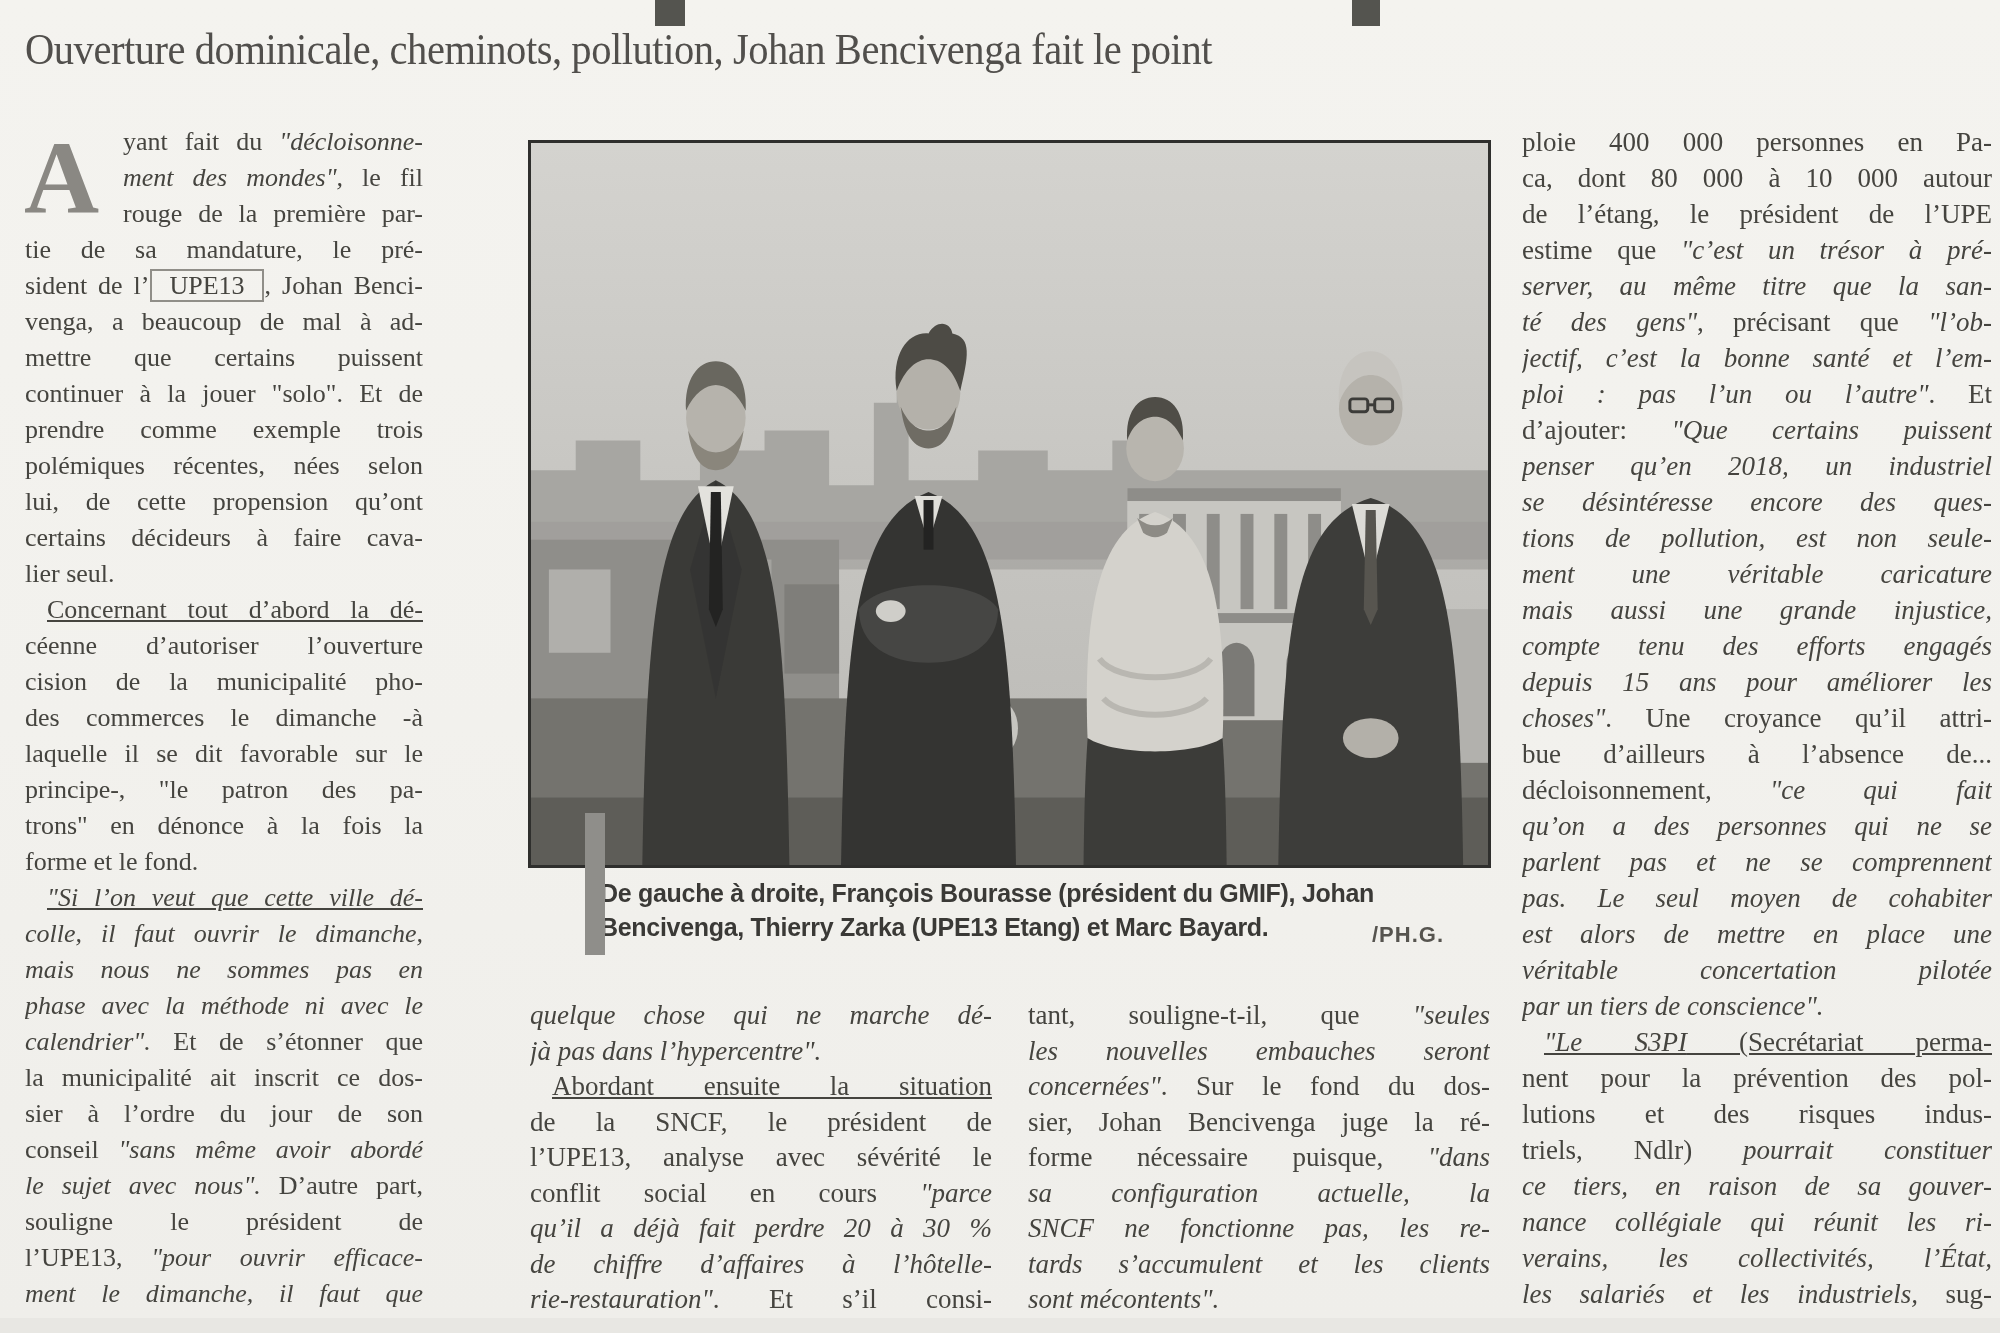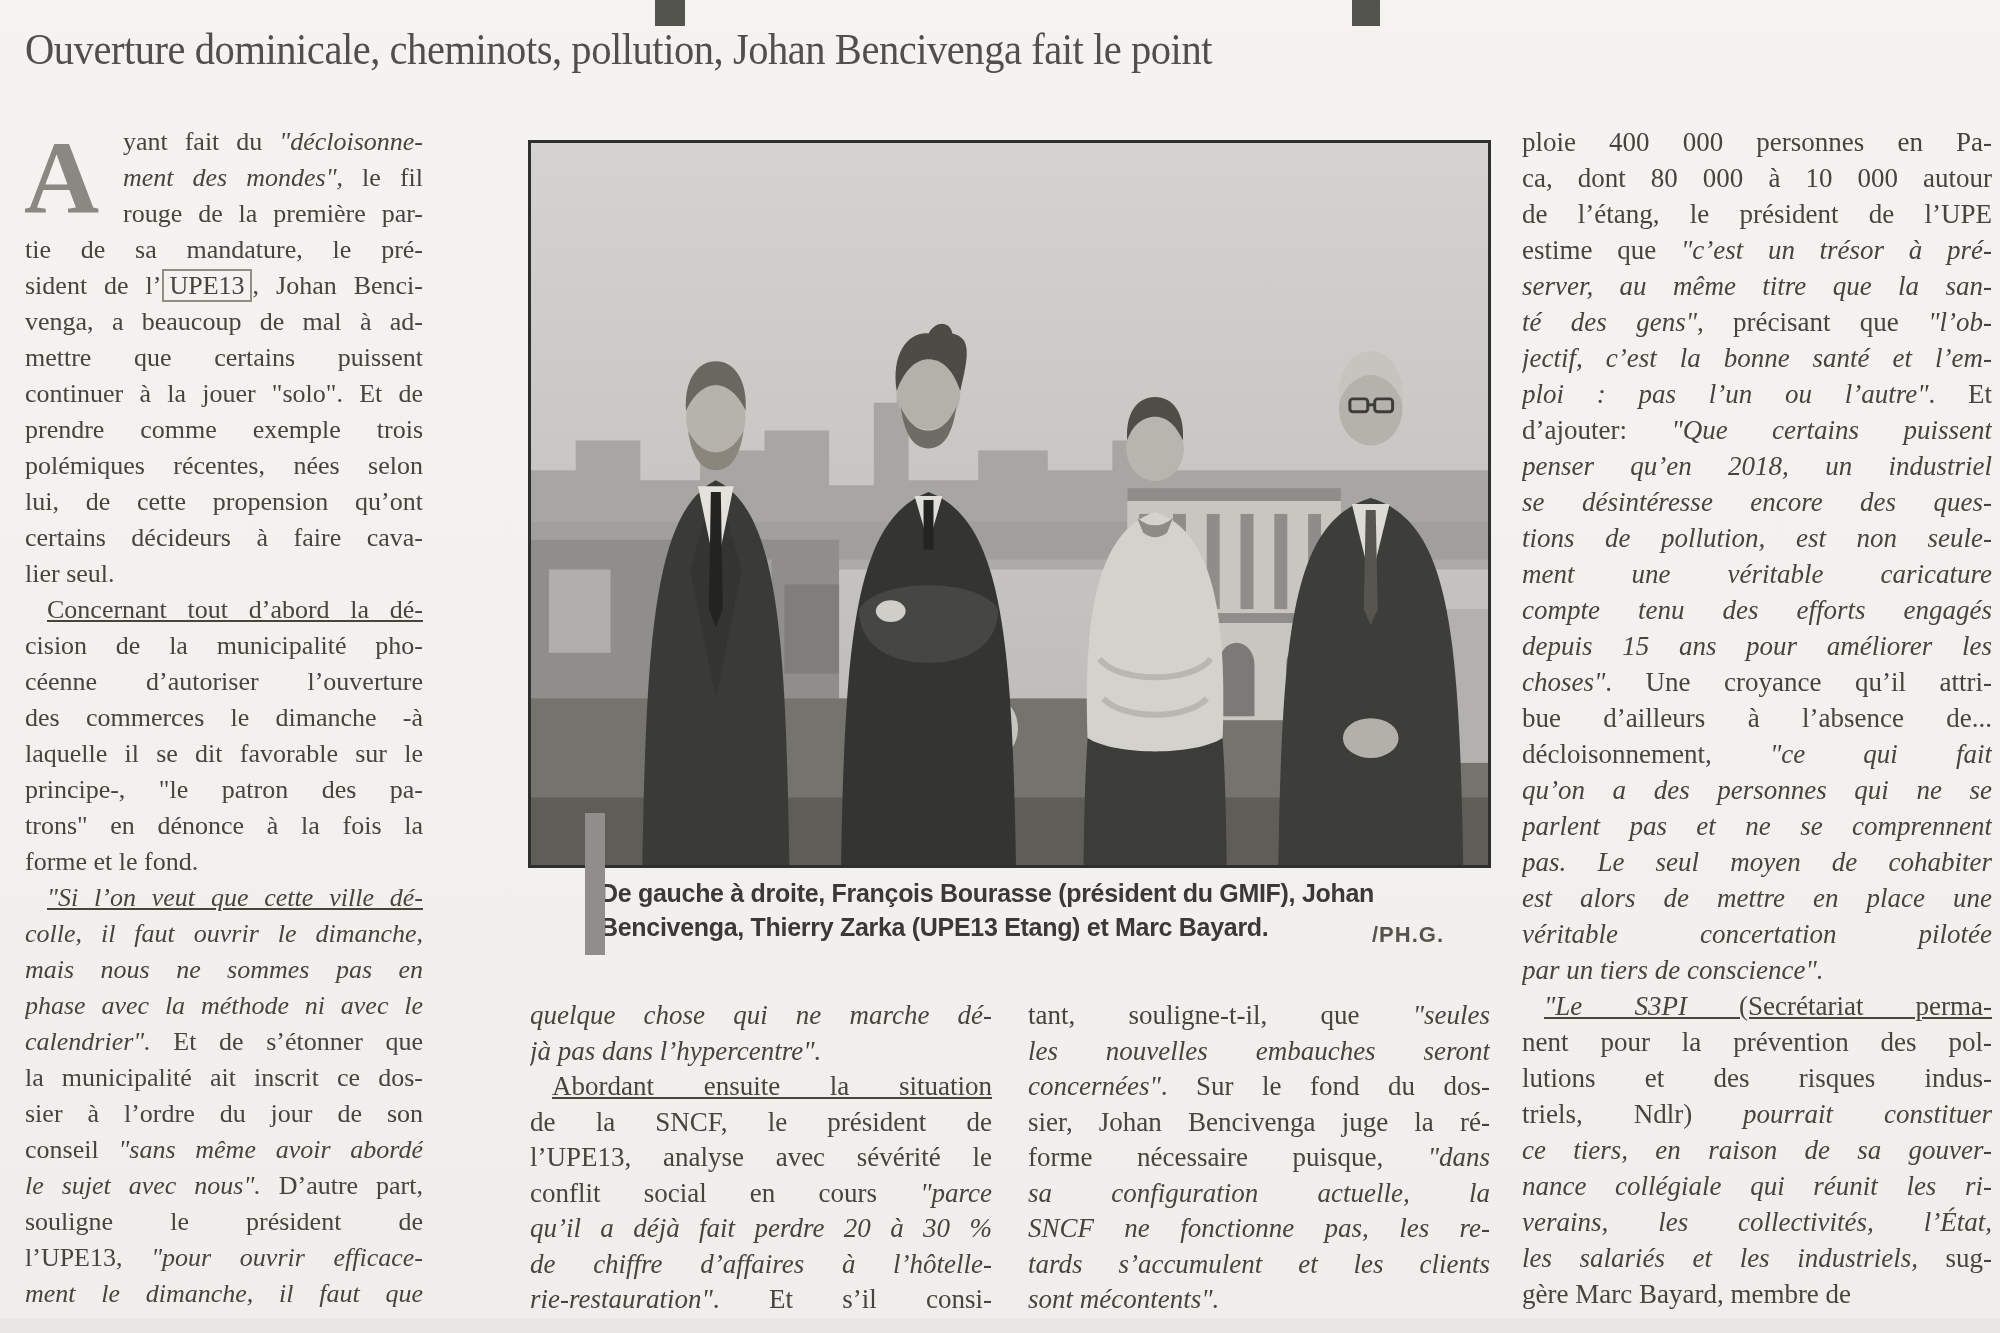--- a/index.html
+++ b/index.html
@@ -21,7 +21,7 @@
   .col .line.para-end{text-align-last:left;}
   .col .line.indent{text-indent:22px;text-decoration:underline;}
   .col .line .it{font-style:italic;}
-  .boxed{border:2px solid #908e88;padding:0 5px;margin:0 1px;}
+  .boxed{border:2px solid #908e88;padding:0 17px;margin:0 1px;}
   .col-left{left:25px;top:124px;width:398px;font-size:26px;line-height:36px;}
   .col-left .line:nth-child(-n+3){margin-left:98px;}
   .col-mid1{left:530px;top:998px;width:462px;font-size:27px;line-height:35.5px;}

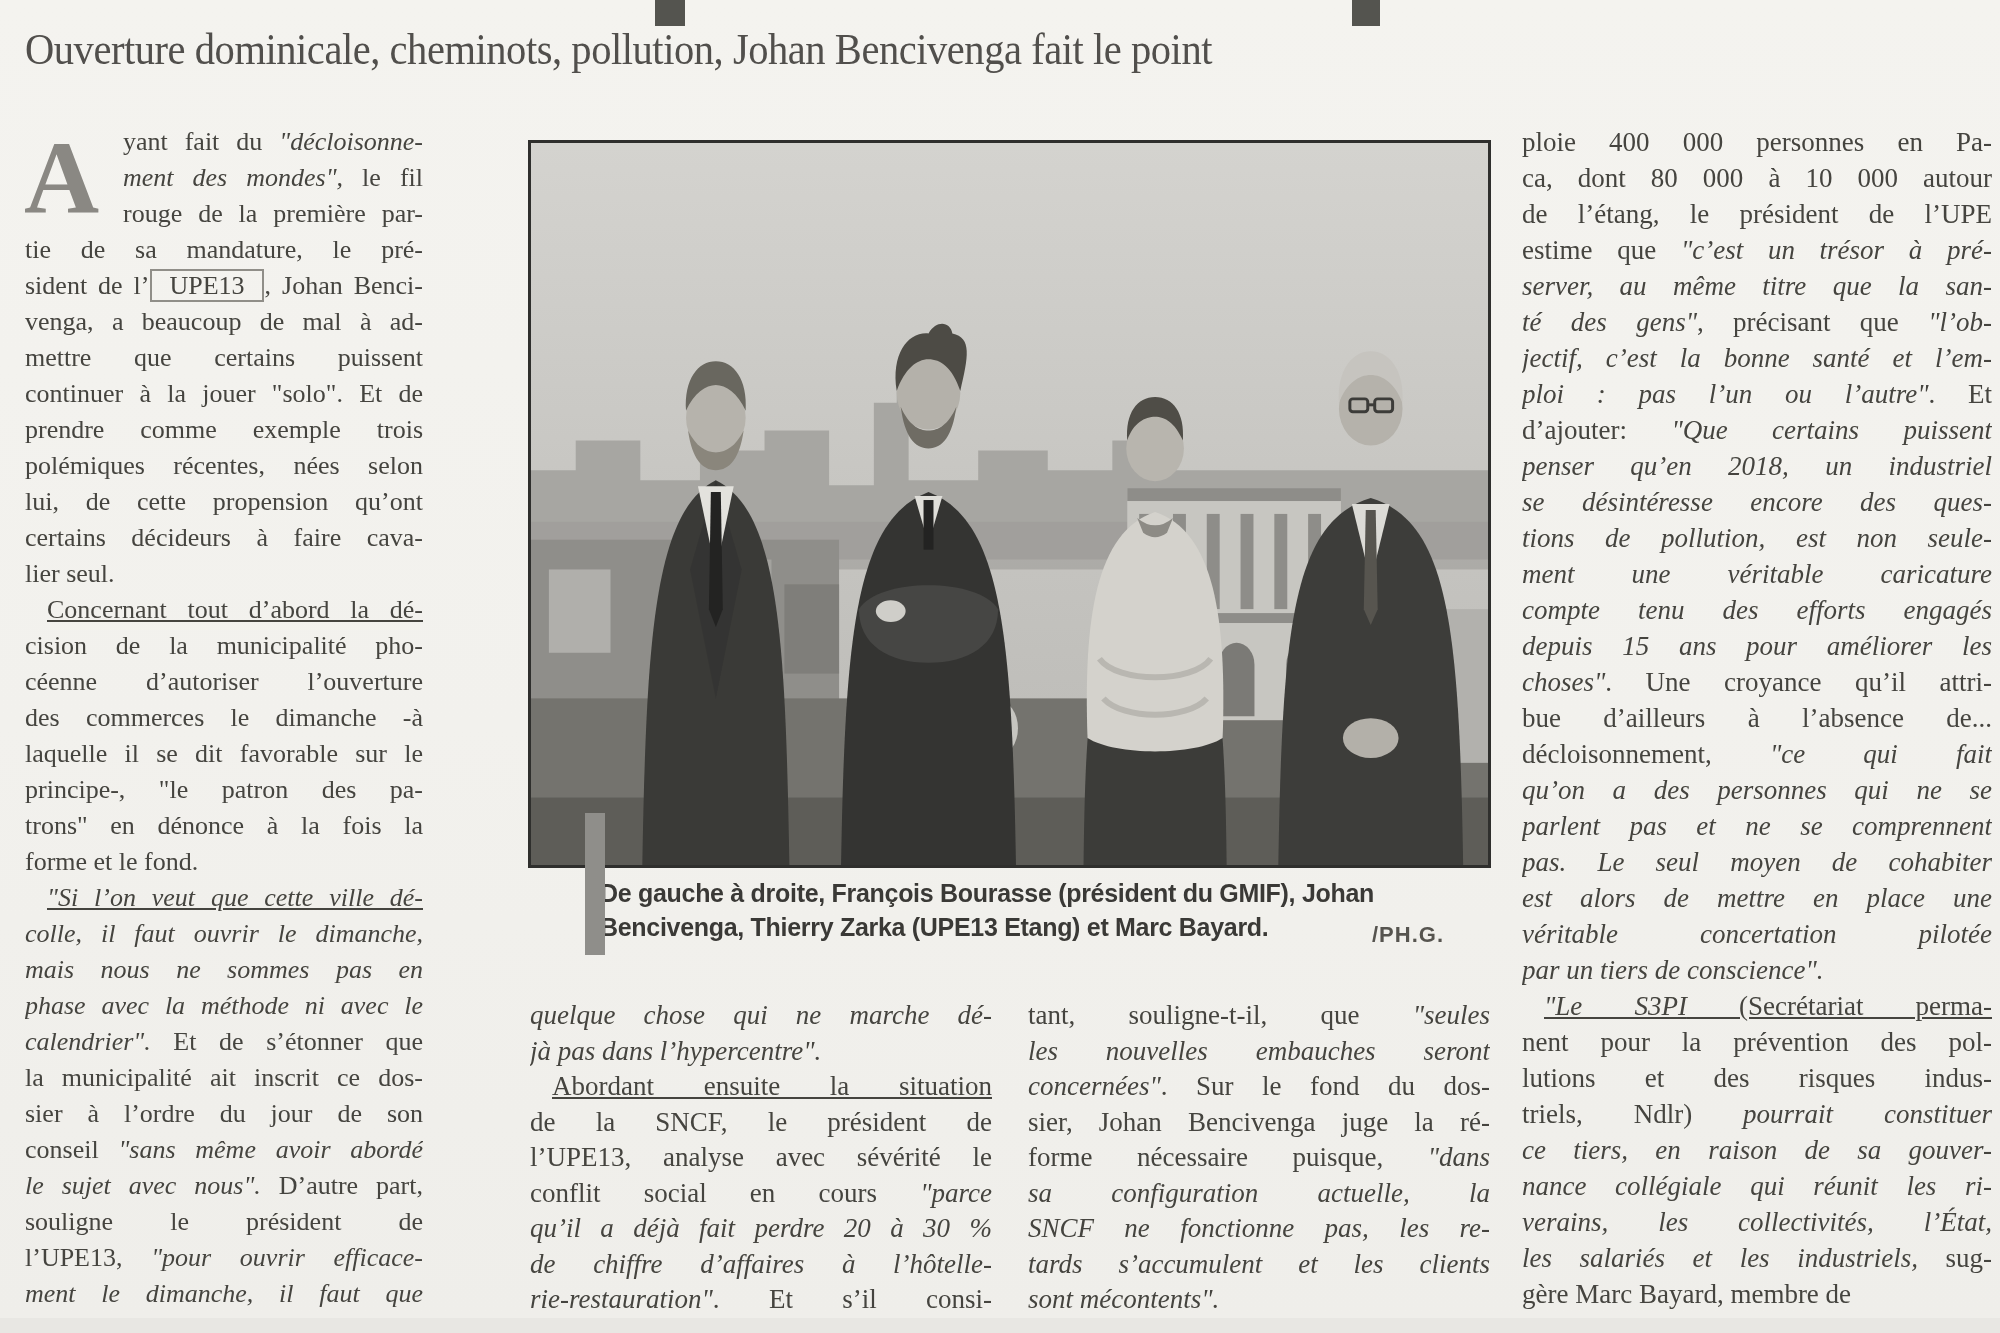--- a/index.html
+++ b/index.html
@@ -231,6 +231,7 @@
       <div class="line"><span class="it">se désintéresse encore des ques-</span></div>
       <div class="line"><span class="it">tions de pollution, est non seule-</span></div>
       <div class="line"><span class="it">ment une véritable caricature</span></div>
+      <div class="line"><span class="it">mais aussi une grande injustice,</span></div>
       <div class="line"><span class="it">compte tenu des efforts engagés</span></div>
       <div class="line"><span class="it">depuis 15 ans pour améliorer les</span></div>
       <div class="line"><span class="it">choses"</span><span>. Une croyance qu’il attri-</span></div>

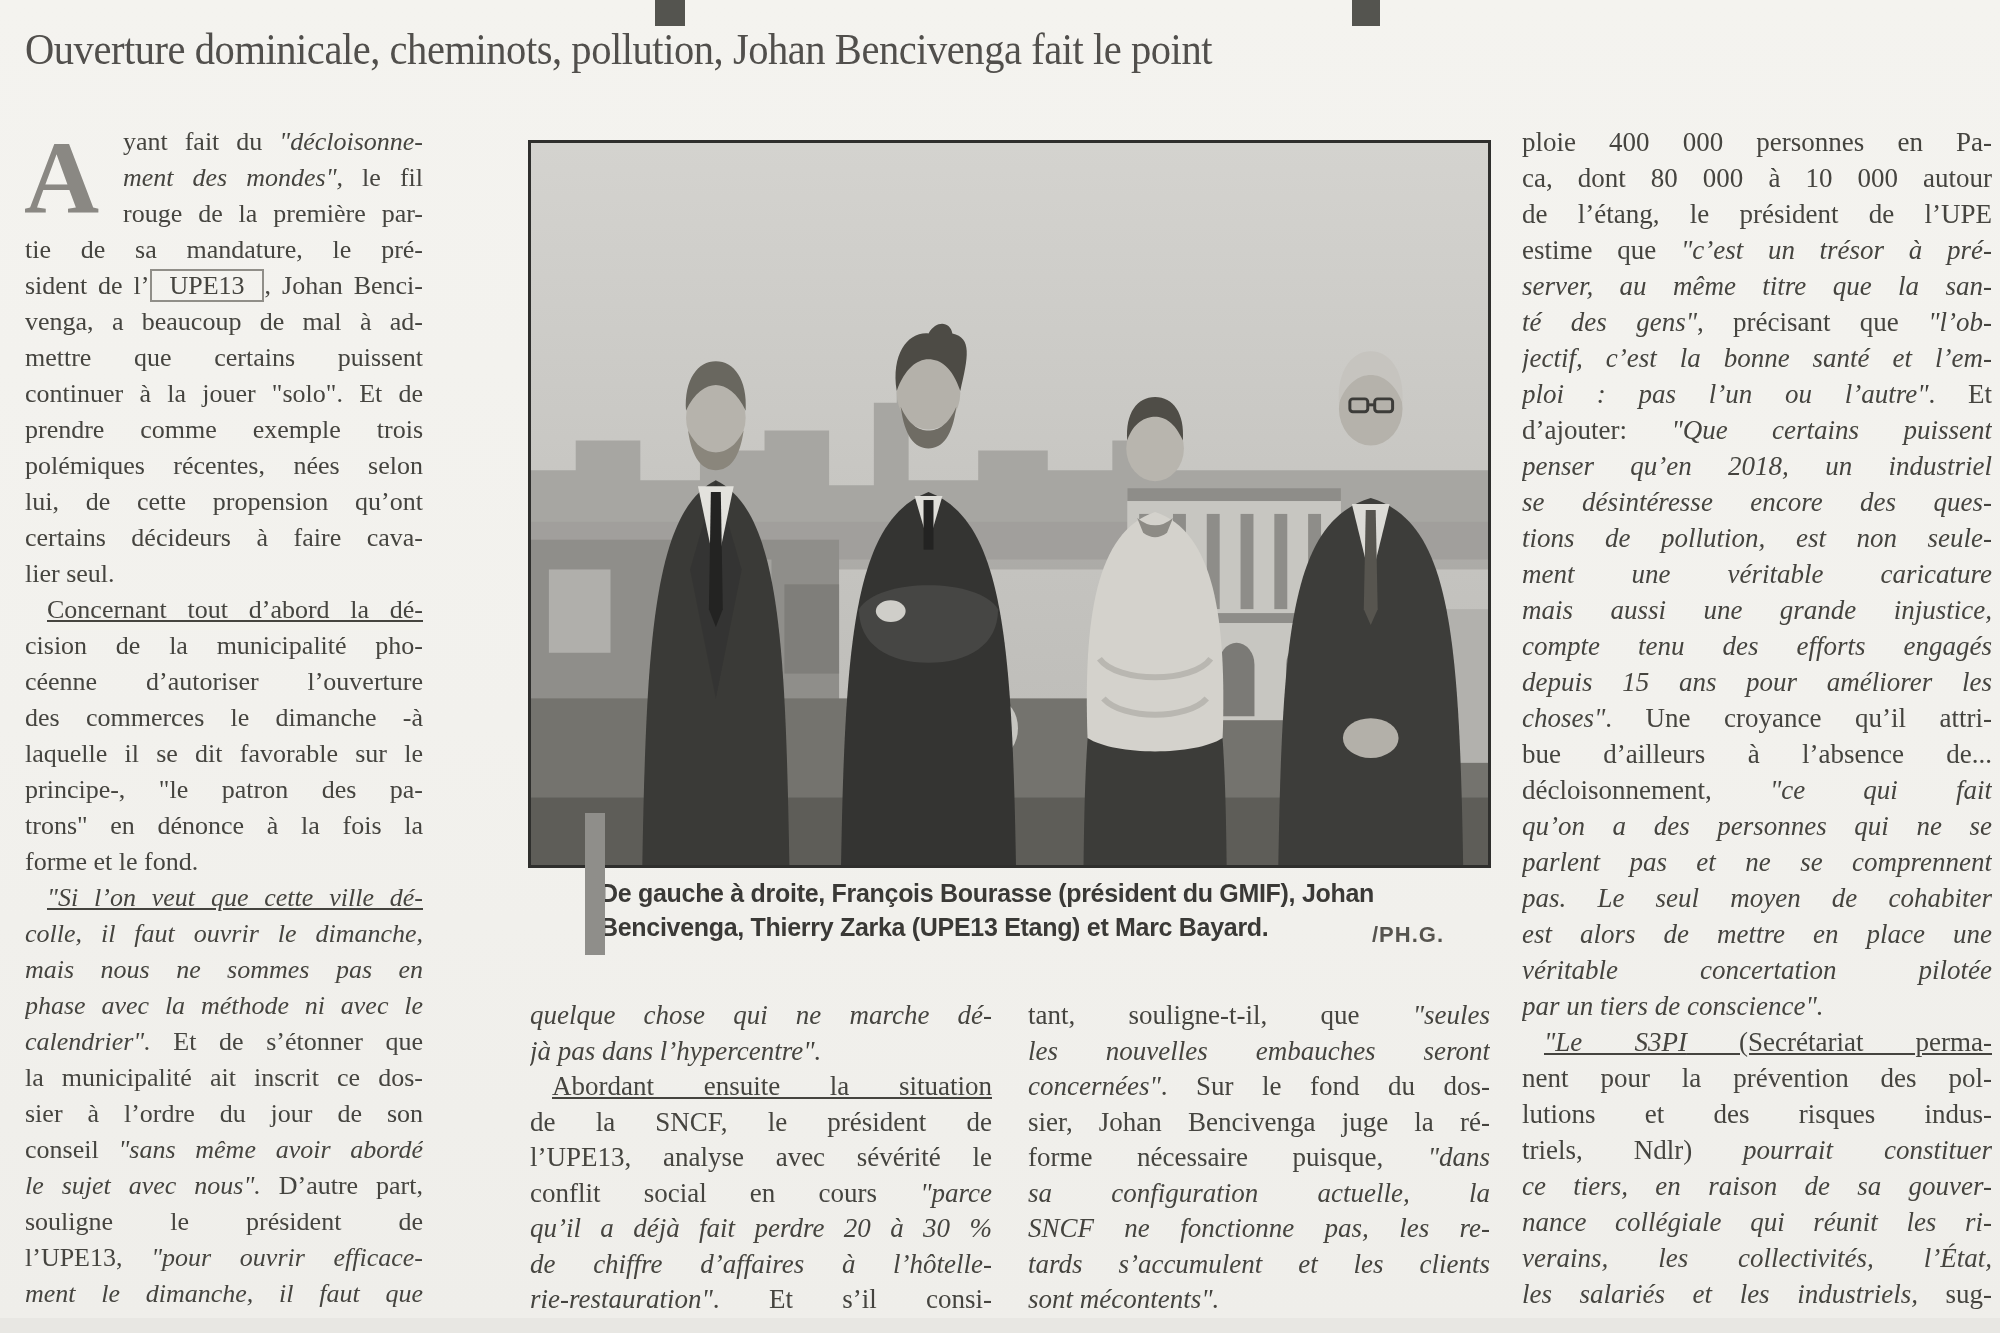--- a/index.html
+++ b/index.html
@@ -77,8 +77,8 @@
       <div class="line"><span>certains décideurs à faire cava-</span></div>
       <div class="line para-end"><span>lier seul.</span></div>
       <div class="line indent"><span>Concernant tout d’abord la dé-</span></div>
+      <div class="line"><span>céenne d’autoriser l’ouverture</span></div>
       <div class="line"><span>cision de la municipalité pho-</span></div>
-      <div class="line"><span>céenne d’autoriser l’ouverture</span></div>
       <div class="line"><span>des commerces le dimanche -à</span></div>
       <div class="line"><span>laquelle il se dit favorable sur le</span></div>
       <div class="line"><span>principe-, "le patron des pa-</span></div>

